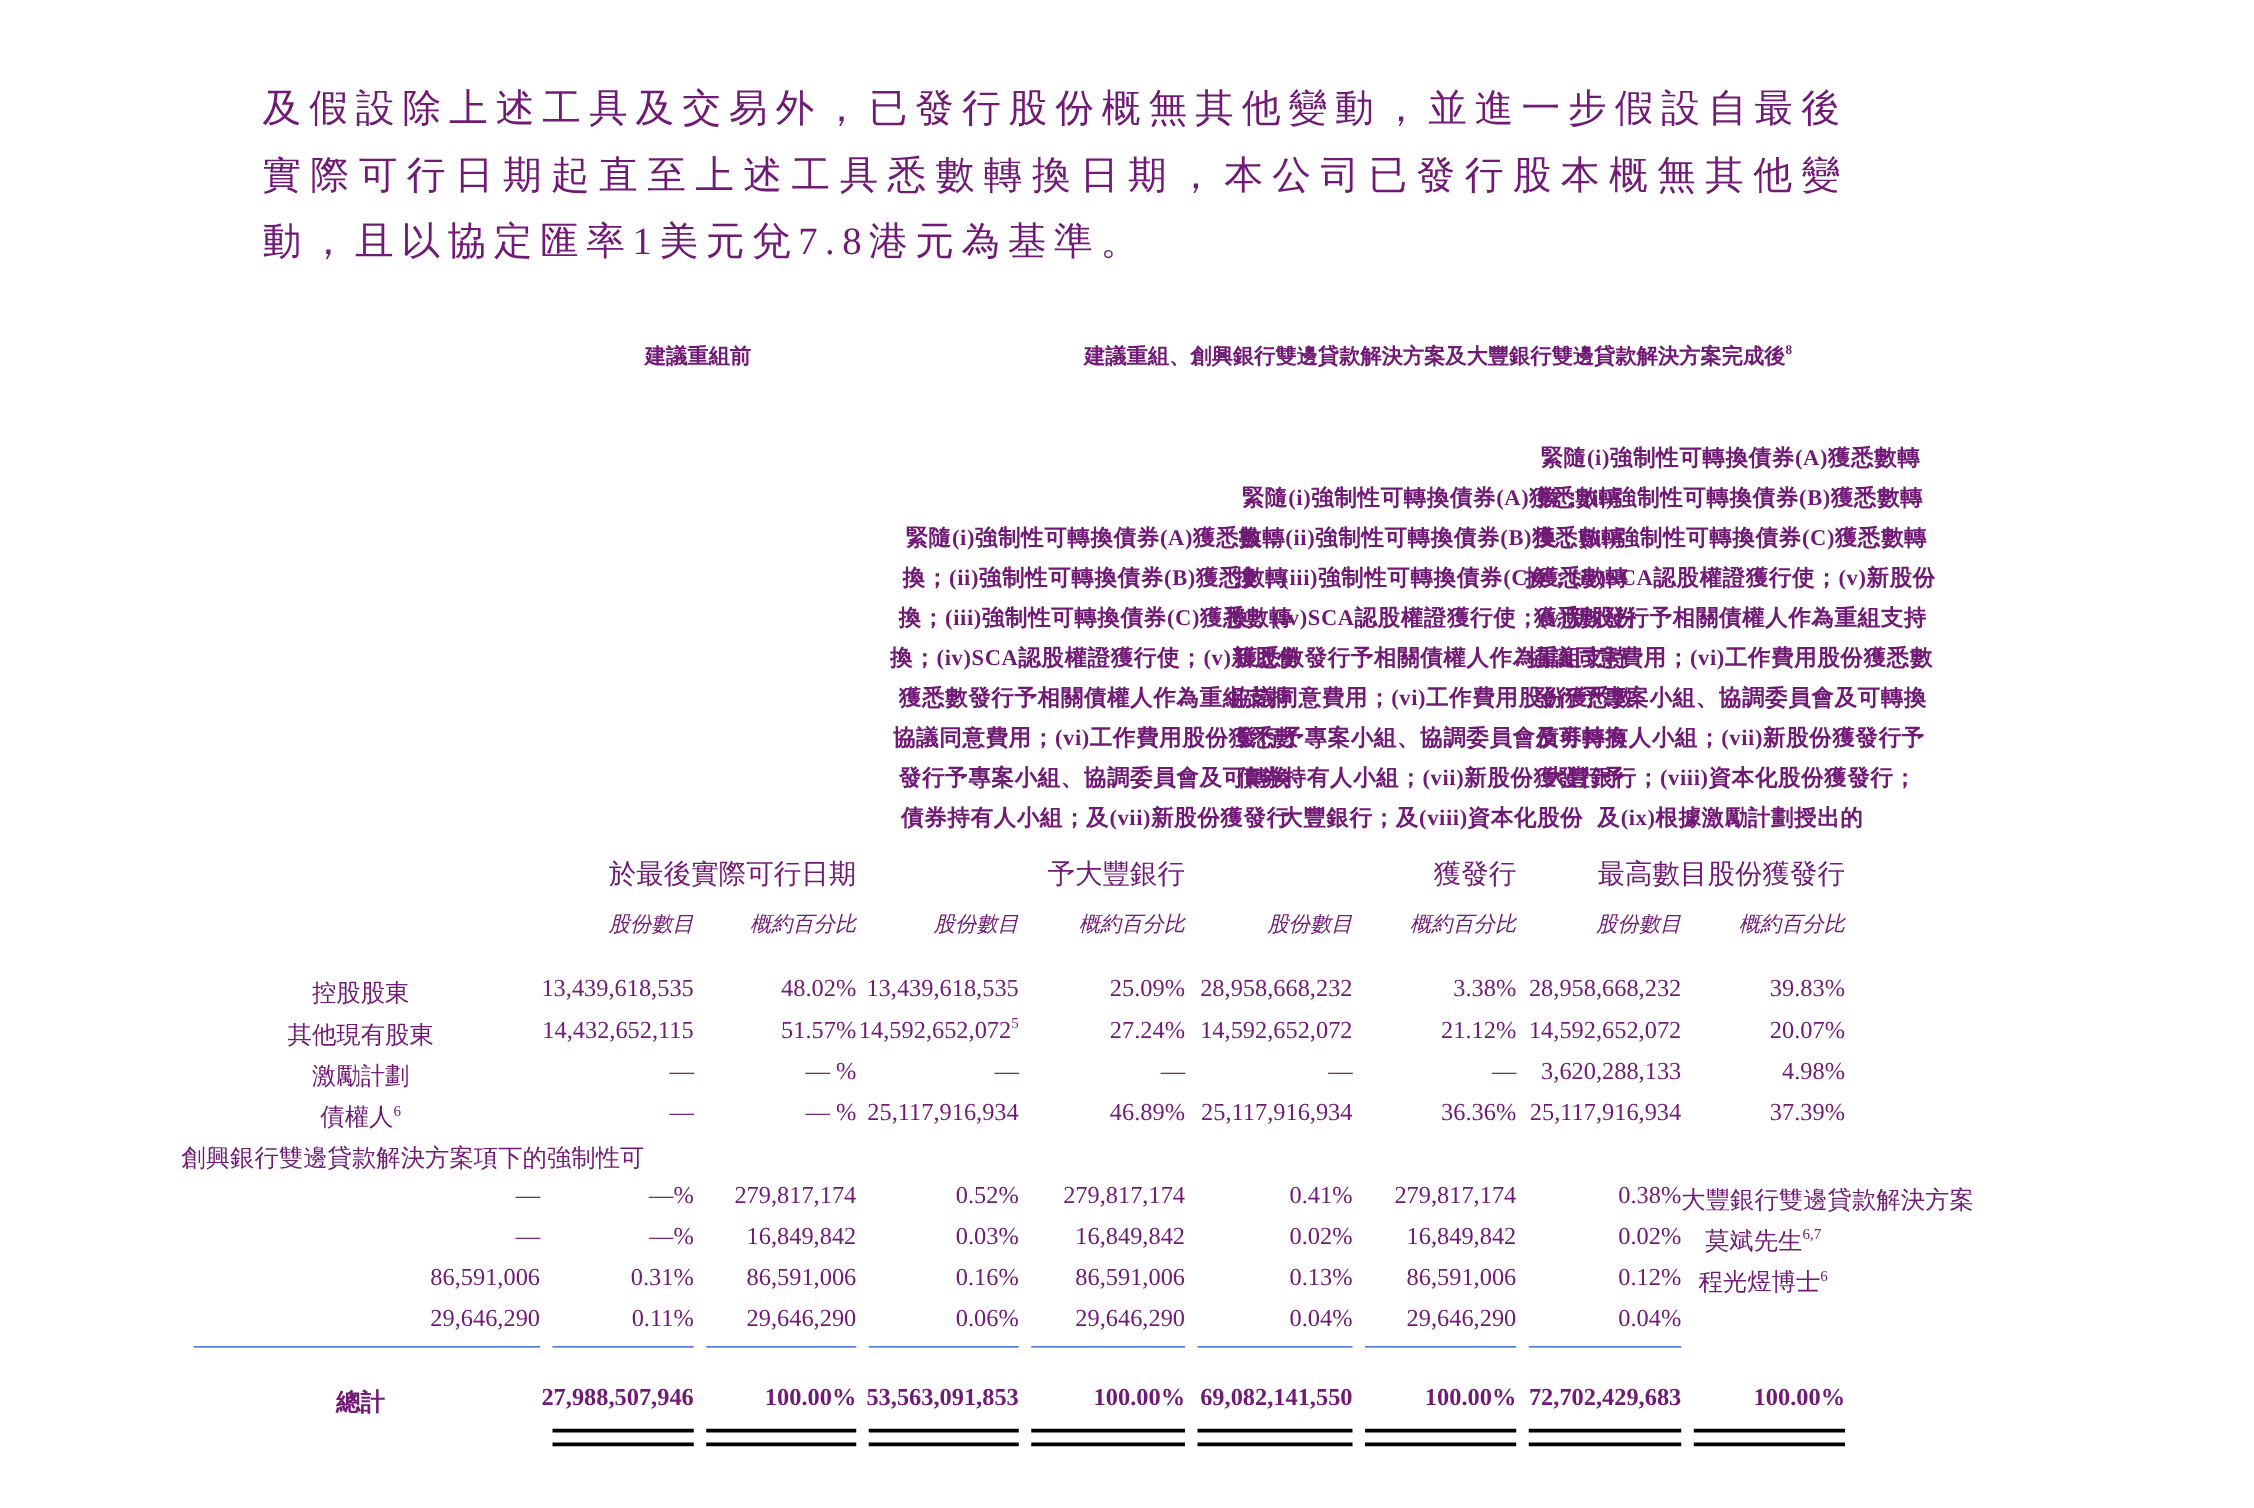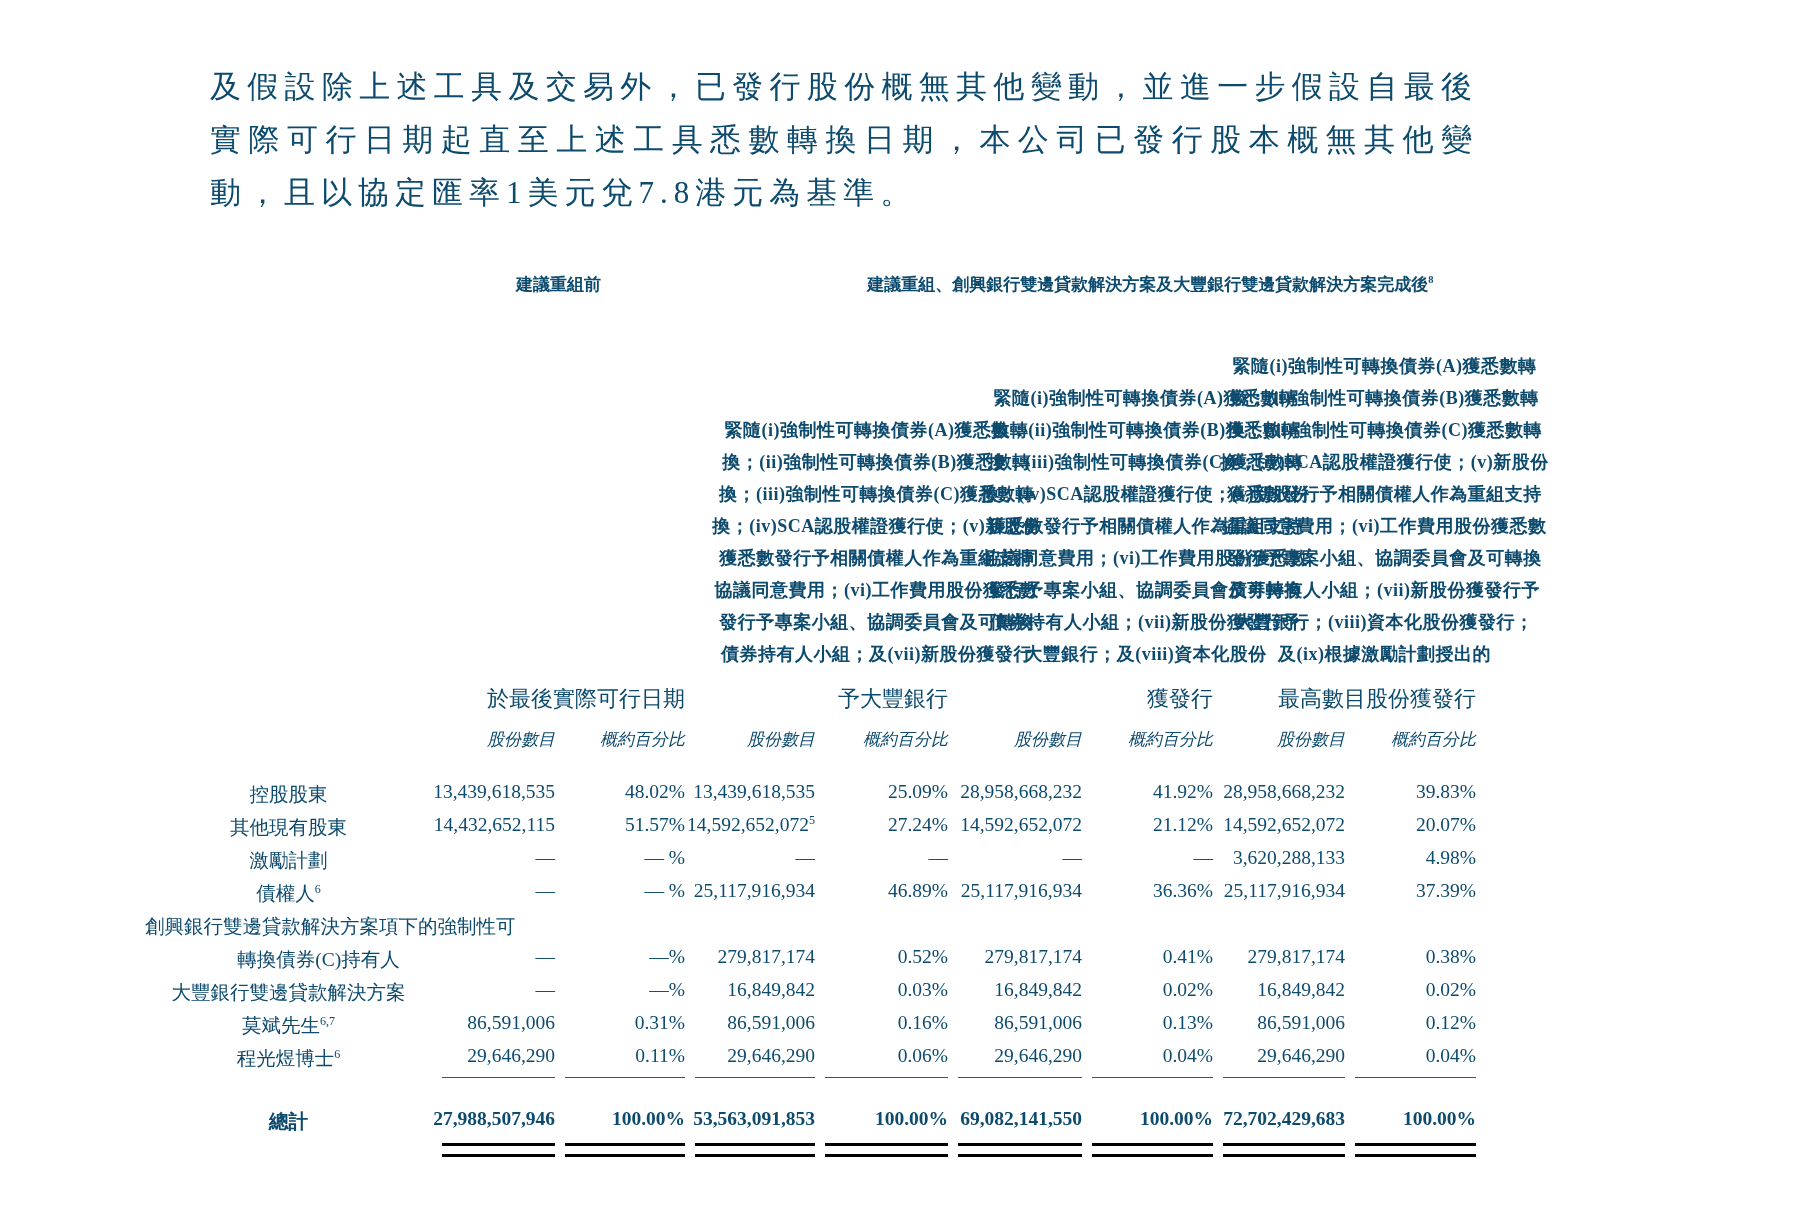--- a/index.html
+++ b/index.html
@@ -7,7 +7,7 @@
     position:relative;
     width:1803px;height:1206px;
     background:#fff;
-    color:#0c4a6e;
+    color:#701a75;
     font-family:"Liberation Serif","DejaVu Serif",serif;
     overflow:hidden;
   }

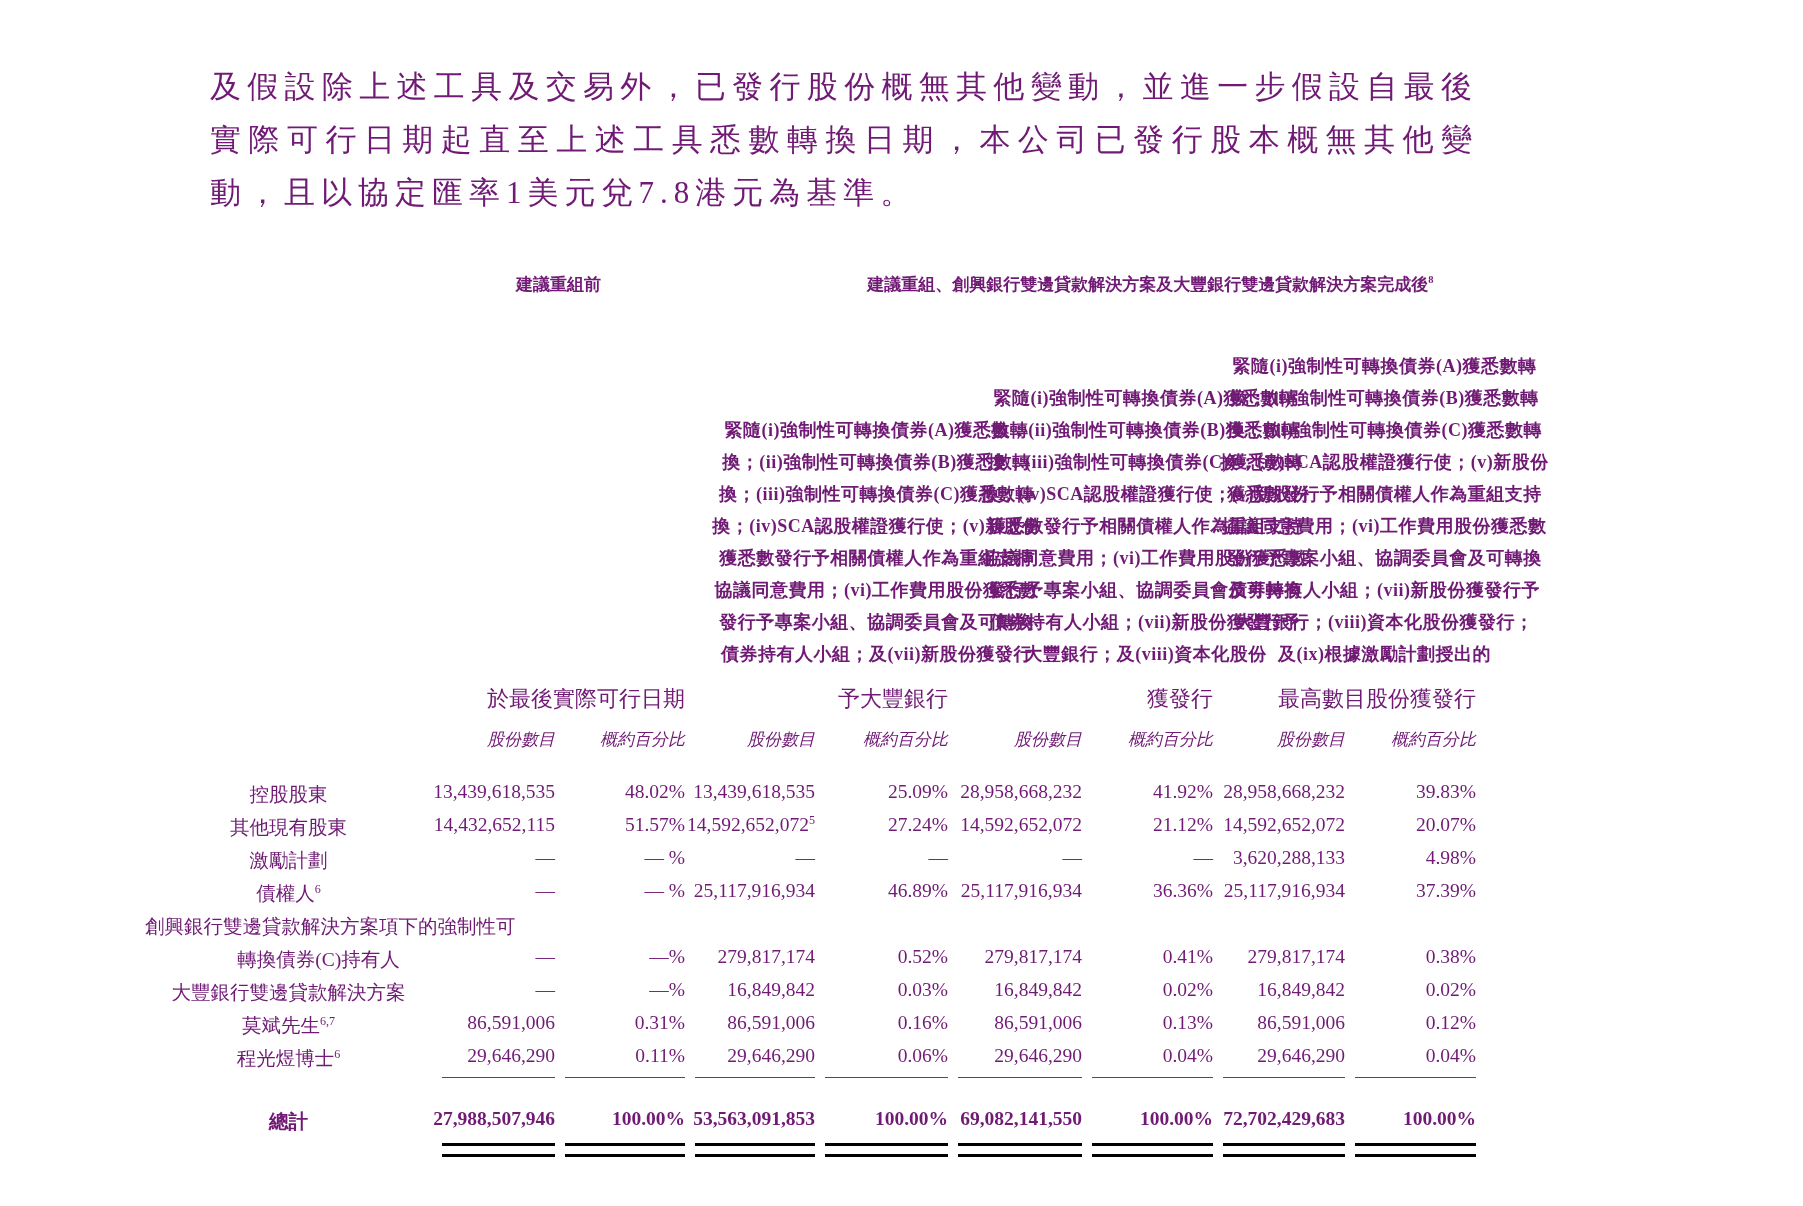--- a/index.html
+++ b/index.html
@@ -133,7 +133,7 @@
         <div class="cell num">13,439,618,535</div>
         <div class="cell num">25.09%</div>
         <div class="cell num">28,958,668,232</div>
-        <div class="cell num">41.92%</div>
+        <div class="cell num">3.38%</div>
         <div class="cell num">28,958,668,232</div>
         <div class="cell num">39.83%</div>
         <div class="cell lab">其他現有股東</div>

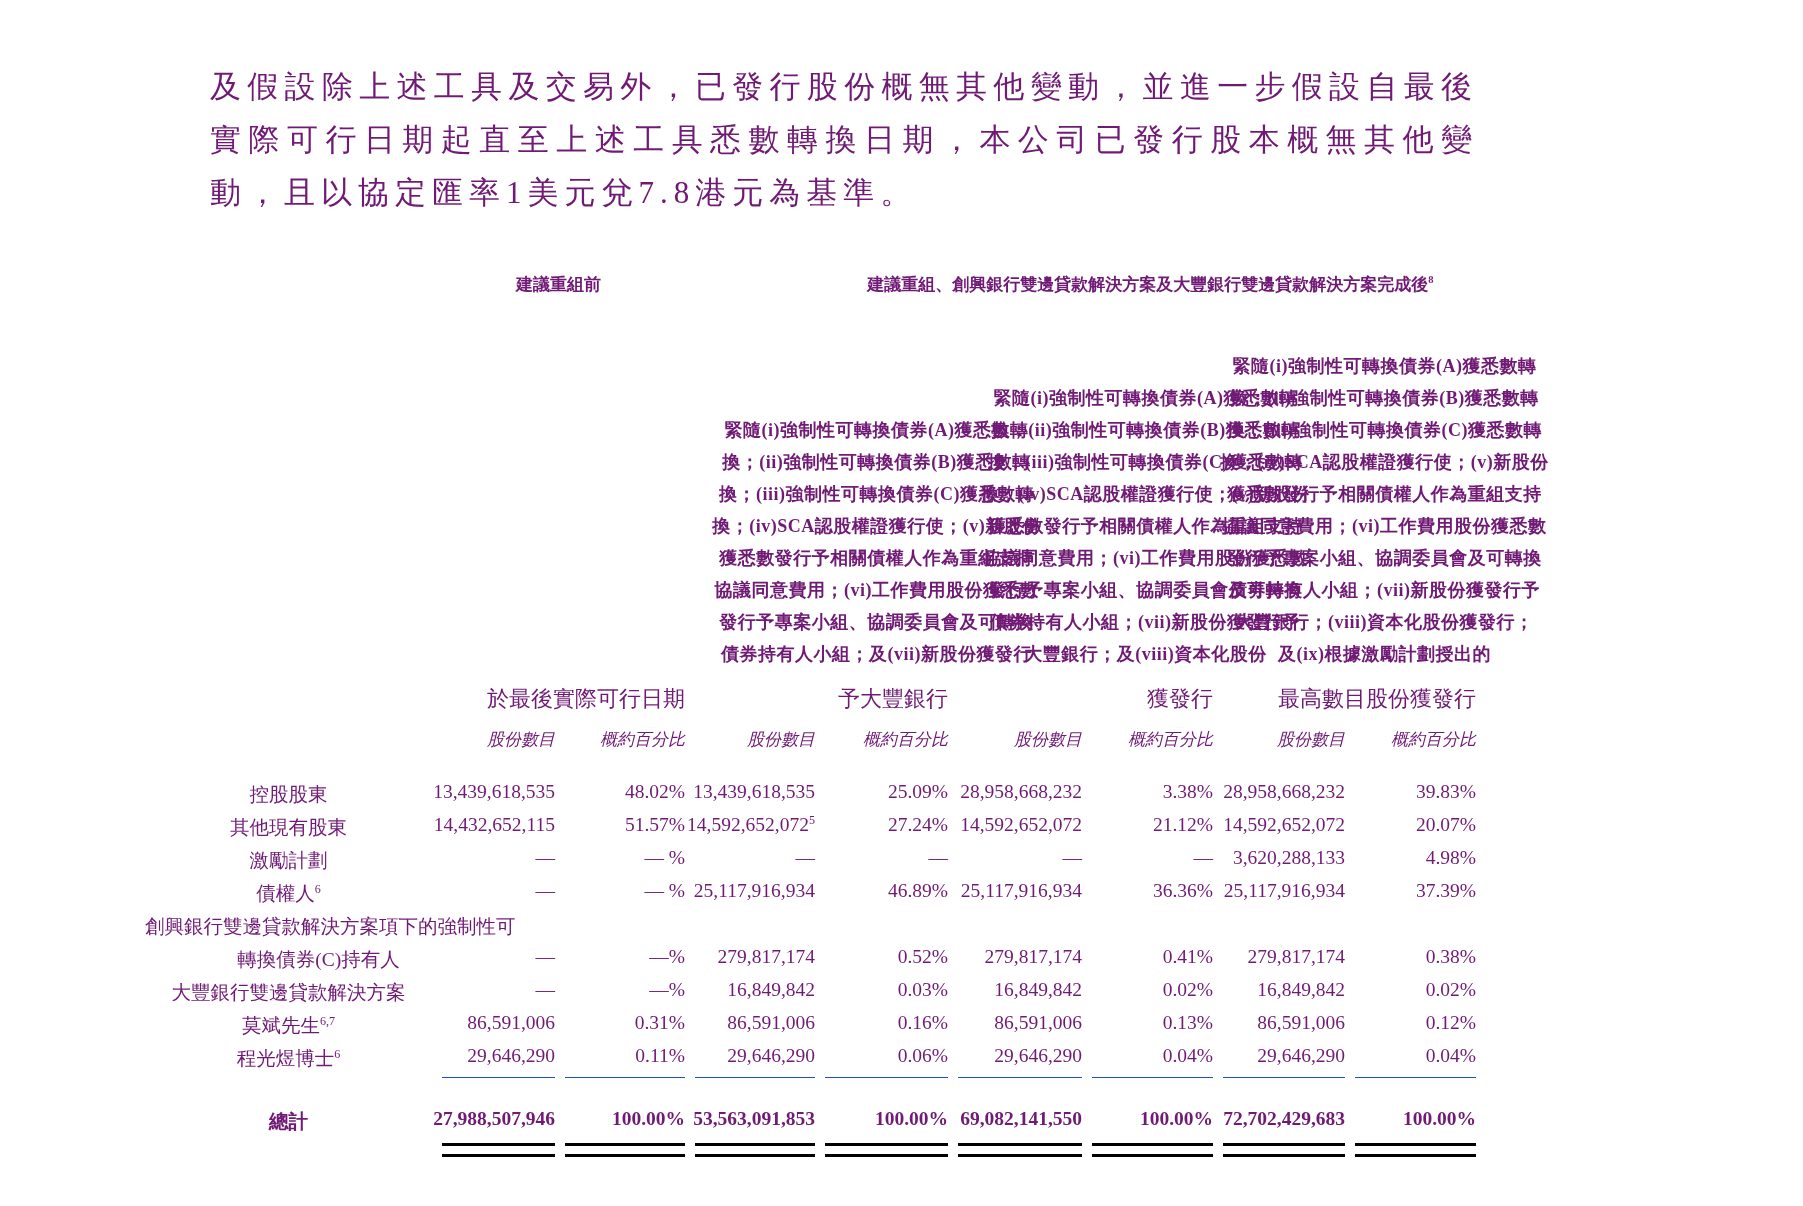--- a/index.html
+++ b/index.html
@@ -172,7 +172,6 @@
         <div class="cell num"></div>
         <div class="cell num"></div>
         <div class="cell num"></div>
-        <div class="cell lab ind">轉換債券(C)持有人</div>
         <div class="cell num">—</div>
         <div class="cell num">—%</div>
         <div class="cell num">279,817,174</div>

